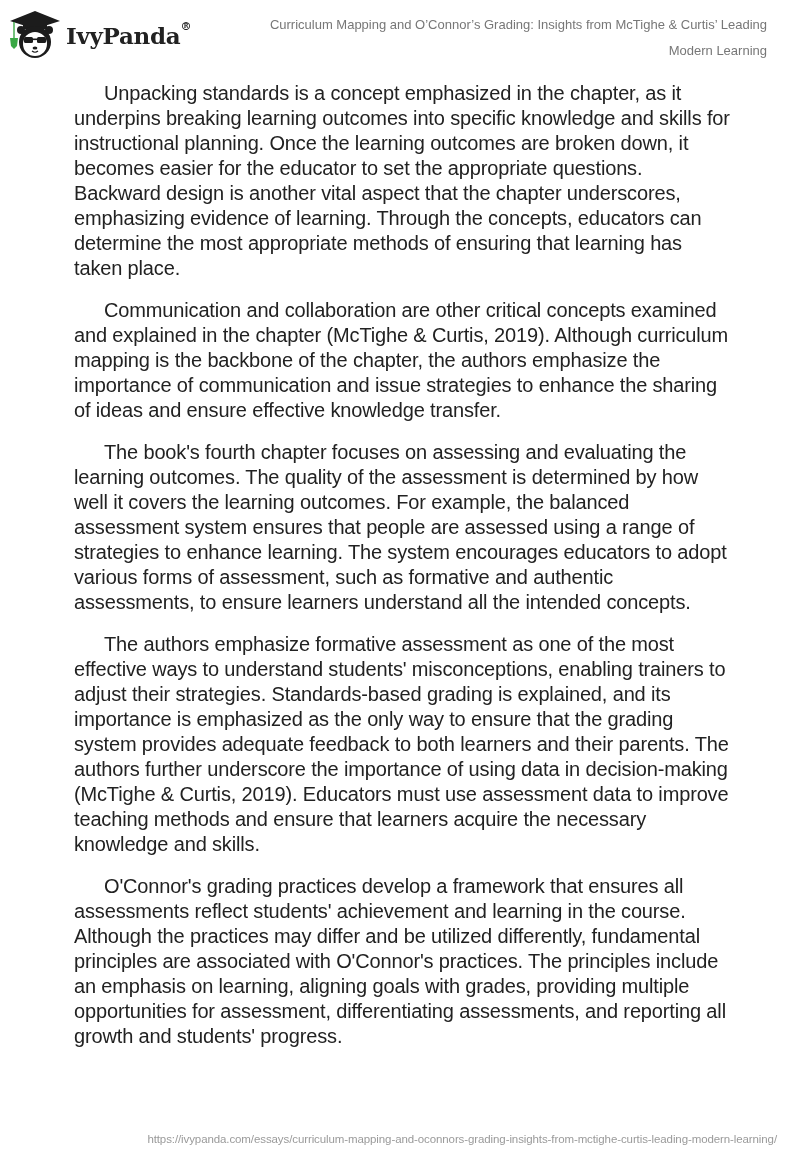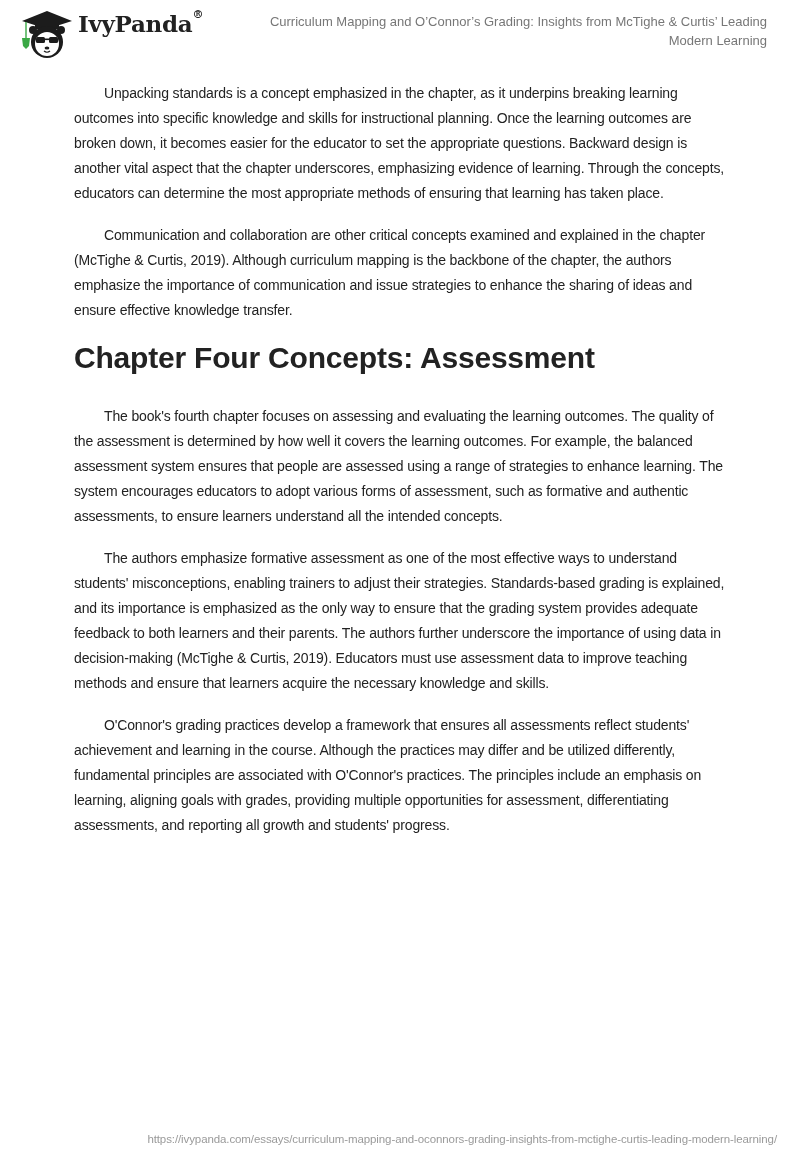--- a/index.html
+++ b/index.html
@@ -24,10 +24,10 @@
     }
     .logo {
       position: absolute;
-      left: 16px;
+      left: 4px;
       top: 8px;
       display: flex;
-      align-items: flex-start;
+      align-items: center;
       text-decoration: none;
     }
     .logo-icon {

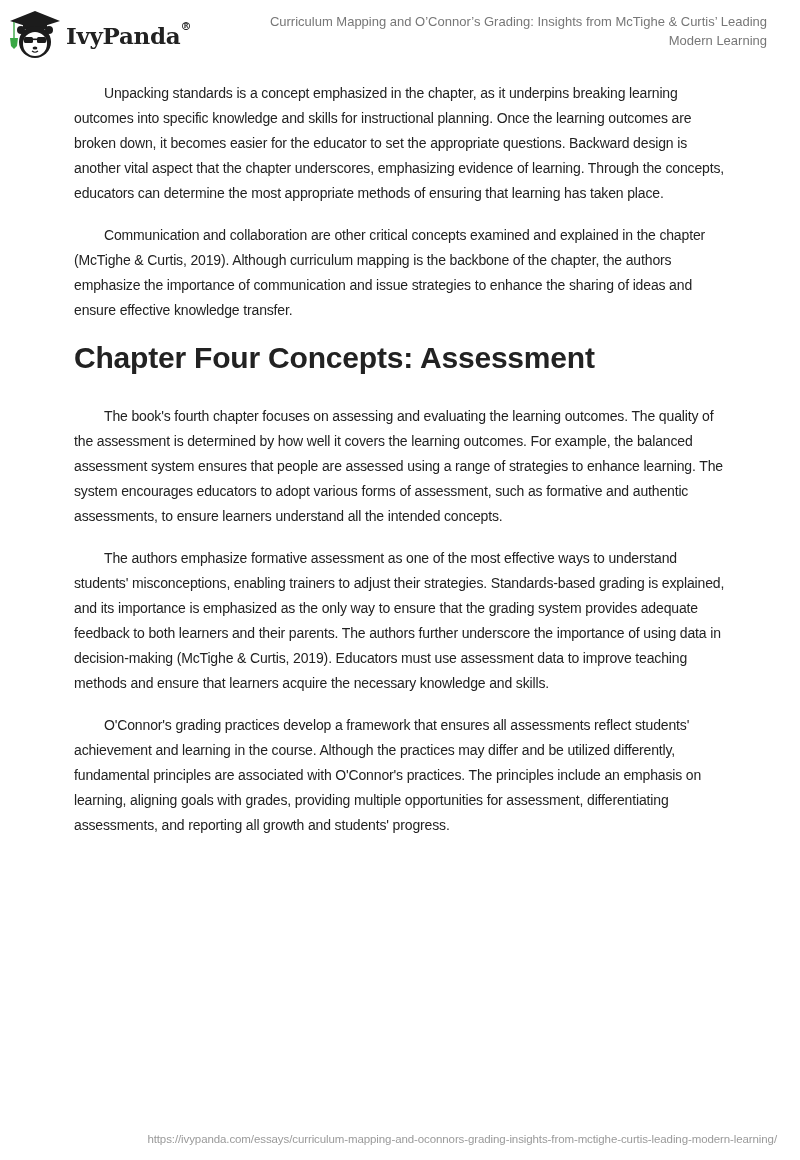--- a/index.html
+++ b/index.html
@@ -57,7 +57,7 @@
       width: 540px;
       text-align: right;
       font-size: 13px;
-      line-height: 19px;
+      line-height: 26px;
       color: #777777;
     }
     .content {

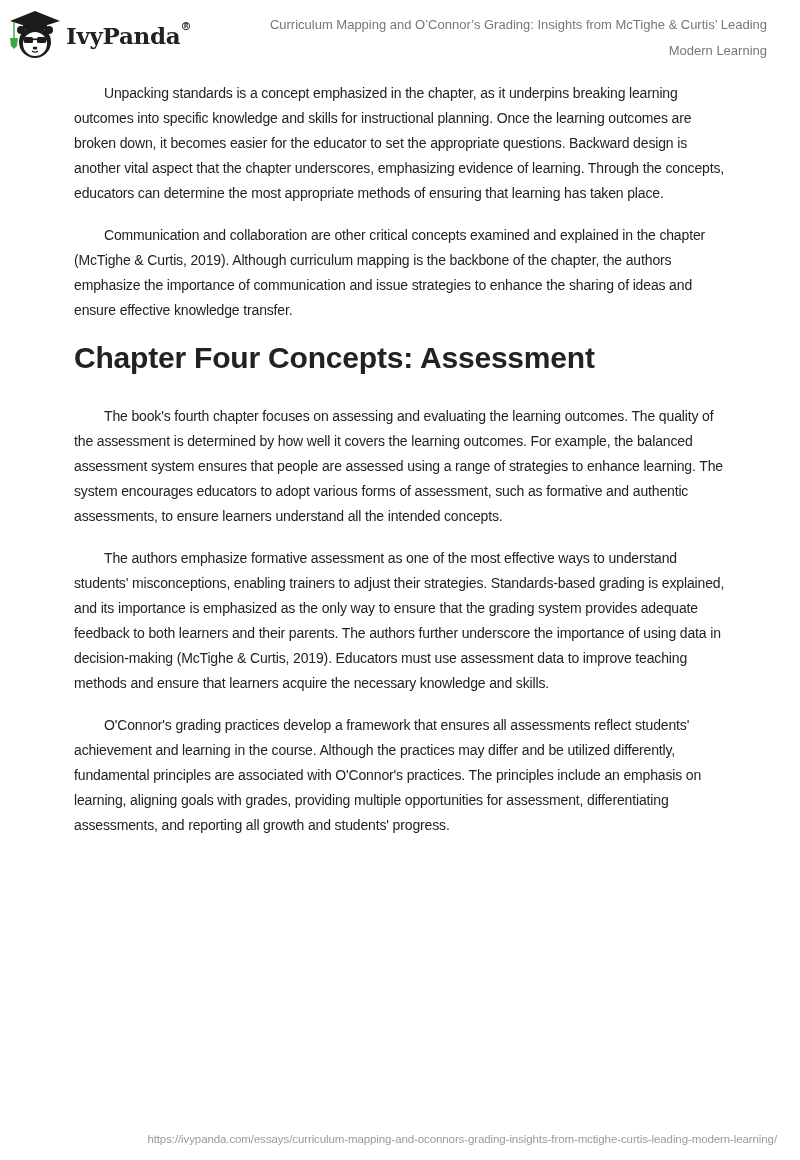--- a/index.html
+++ b/index.html
@@ -68,7 +68,7 @@
     }
     .content p {
       margin: 0 0 17px 0;
-      font-size: 14px;
+      font-size: 20px;
       line-height: 25px;
       text-indent: 30px;
       color: #222222;

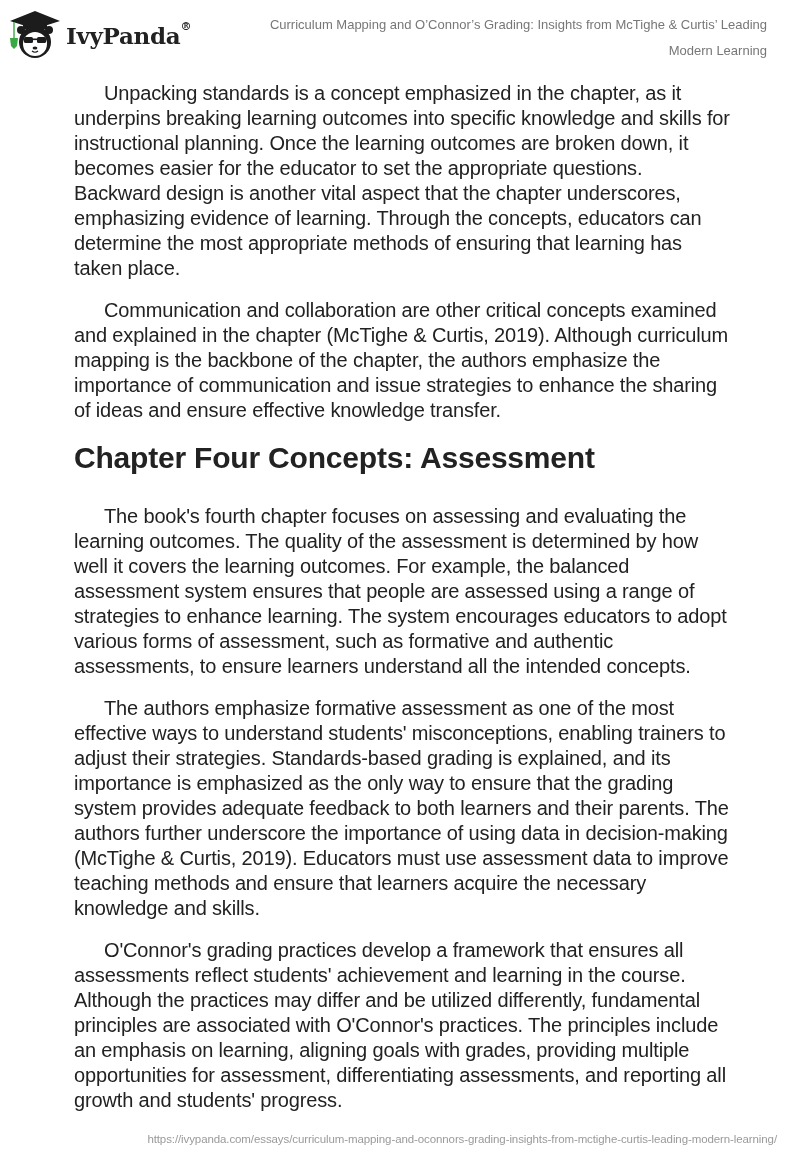--- a/index.html
+++ b/index.html
@@ -128,7 +128,6 @@
   <p>Unpacking standards is a concept emphasized in the chapter, as it underpins breaking learning outcomes into specific knowledge and skills for instructional planning. Once the learning outcomes are broken down, it becomes easier for the educator to set the appropriate questions. Backward design is another vital aspect that the chapter underscores, emphasizing evidence of learning. Through the concepts, educators can determine the most appropriate methods of ensuring that learning has taken place.</p>
   <p>Communication and collaboration are other critical concepts examined and explained in the chapter (McTighe &amp; Curtis, 2019). Although curriculum mapping is the backbone of the chapter, the authors emphasize the importance of communication and issue strategies to enhance the sharing of ideas and ensure effective knowledge transfer.</p>
 
-  <h2>Chapter Four Concepts: Assessment</h2>
   <p>The book's fourth chapter focuses on assessing and evaluating the learning outcomes. The quality of the assessment is determined by how well it covers the learning outcomes. For example, the balanced assessment system ensures that people are assessed using a range of strategies to enhance learning. The system encourages educators to adopt various forms of assessment, such as formative and authentic assessments, to ensure learners understand all the intended concepts.</p>
   <p>The authors emphasize formative assessment as one of the most effective ways to understand students' misconceptions, enabling trainers to adjust their strategies. Standards-based grading is explained, and its importance is emphasized as the only way to ensure that the grading system provides adequate feedback to both learners and their parents. The authors further underscore the importance of using data in decision-making (McTighe &amp; Curtis, 2019). Educators must use assessment data to improve teaching methods and ensure that learners acquire the necessary knowledge and skills.</p>
 

